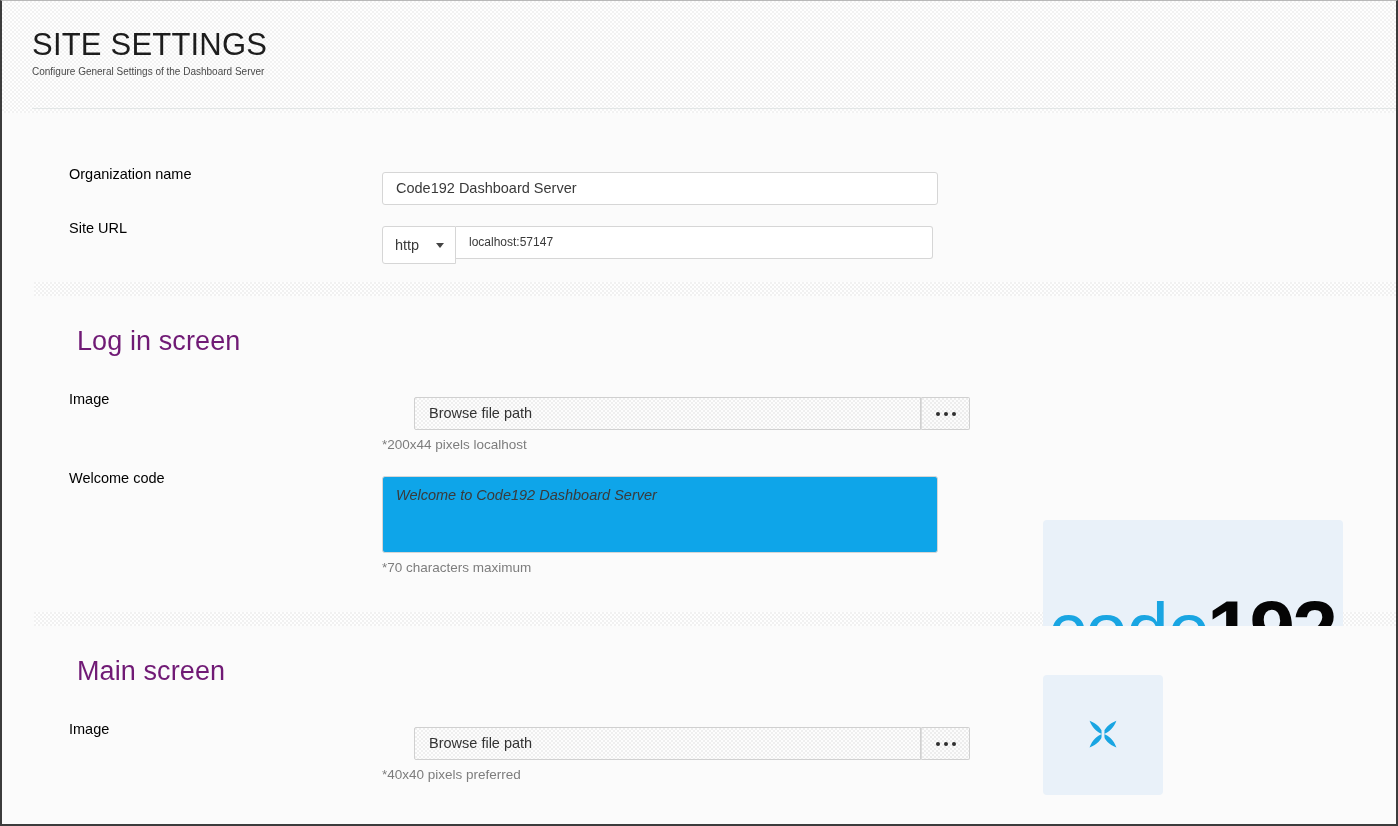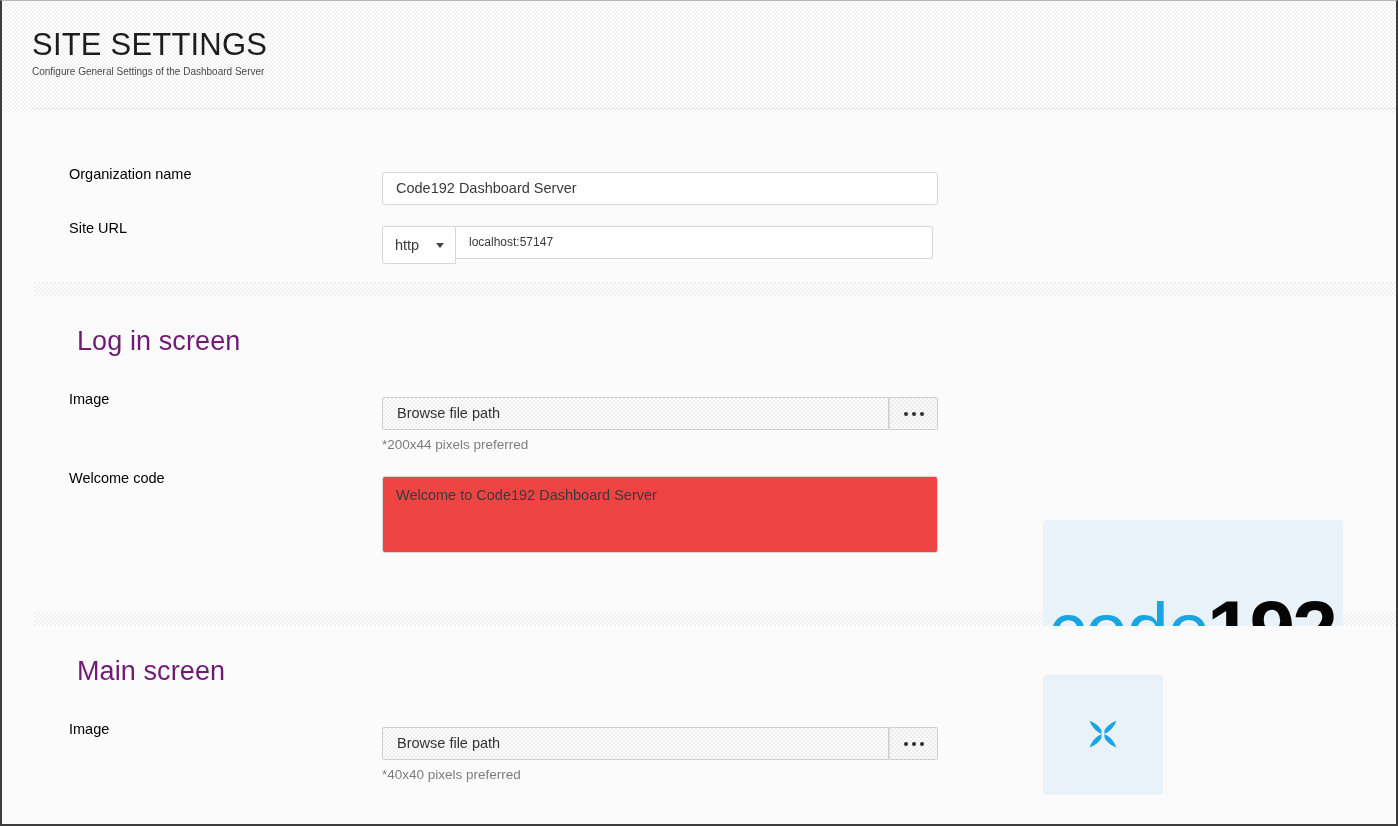--- a/index.html
+++ b/index.html
@@ -204,6 +204,7 @@
     display: flex;
     width: 556px;
     height: 33px;
+    margin-left: 32px;
   }
   .file-path {
     box-sizing: border-box;

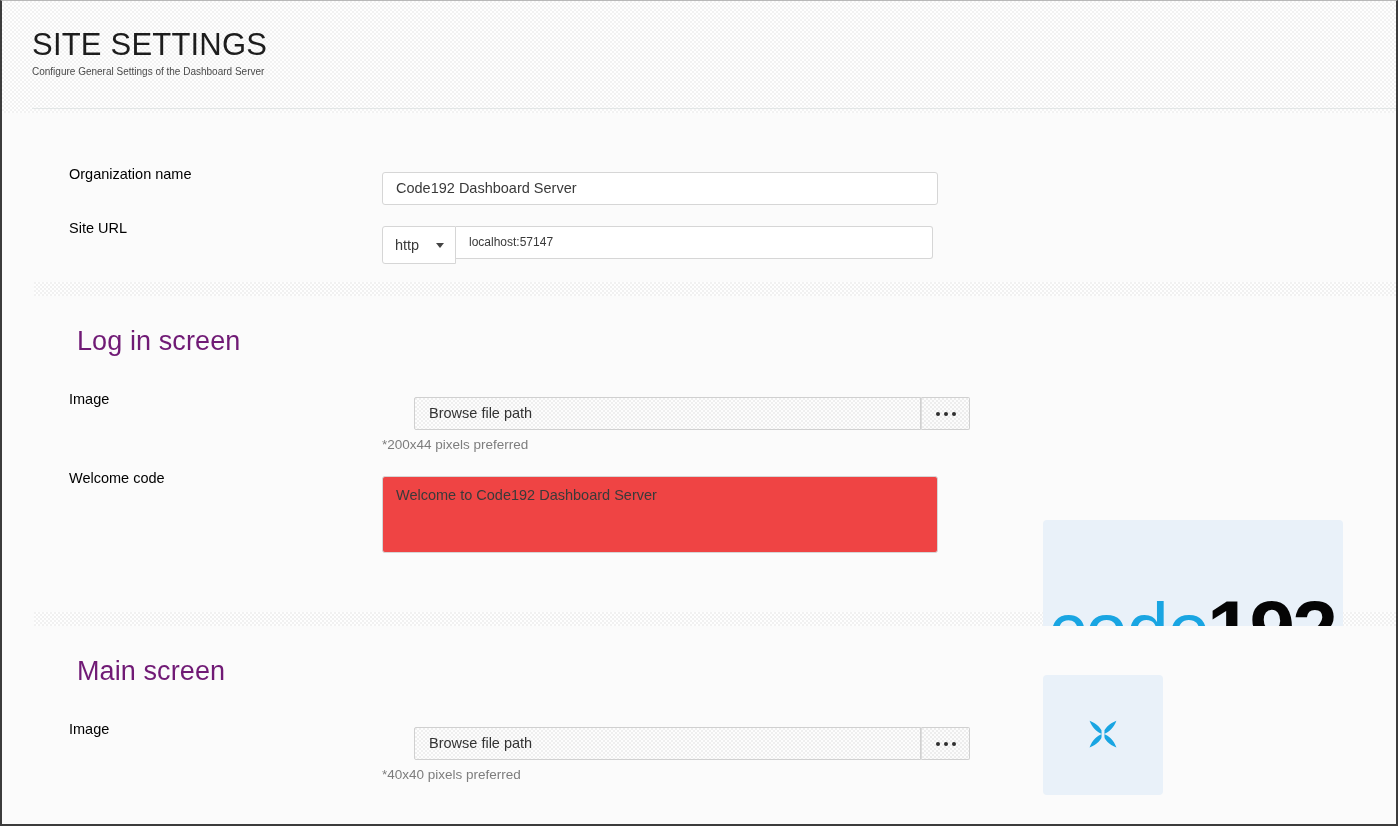--- a/index.html
+++ b/index.html
@@ -378,7 +378,7 @@
               <i></i>
             </div>
           </div>
-          <div class="hint">*200x44 pixels preferred</div>
+          <div class="hint">*200x44 pixels localhost</div>
         </div>
       </div>
 

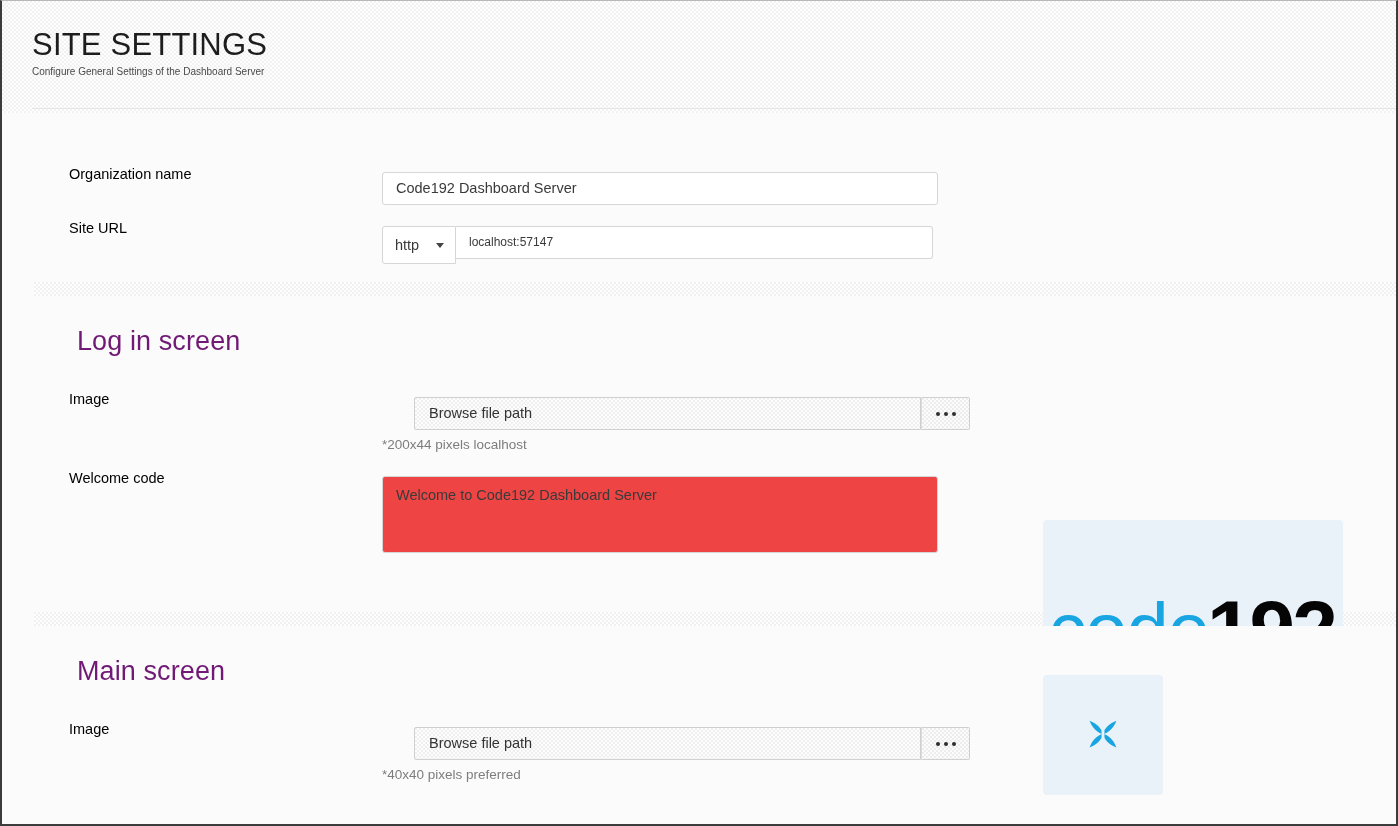--- a/index.html
+++ b/index.html
@@ -257,11 +257,12 @@
     height: 77px;
     border: 1px solid #d6d6d6;
     border-radius: 3px;
-    background: #ef4444;
+    background: #0ea5e9;
     font-size: 14.5px;
     color: #3a3a3a;
     padding: 9px 0 0 13px;
     line-height: 1.3;
+    font-style: italic;
   }
 
   

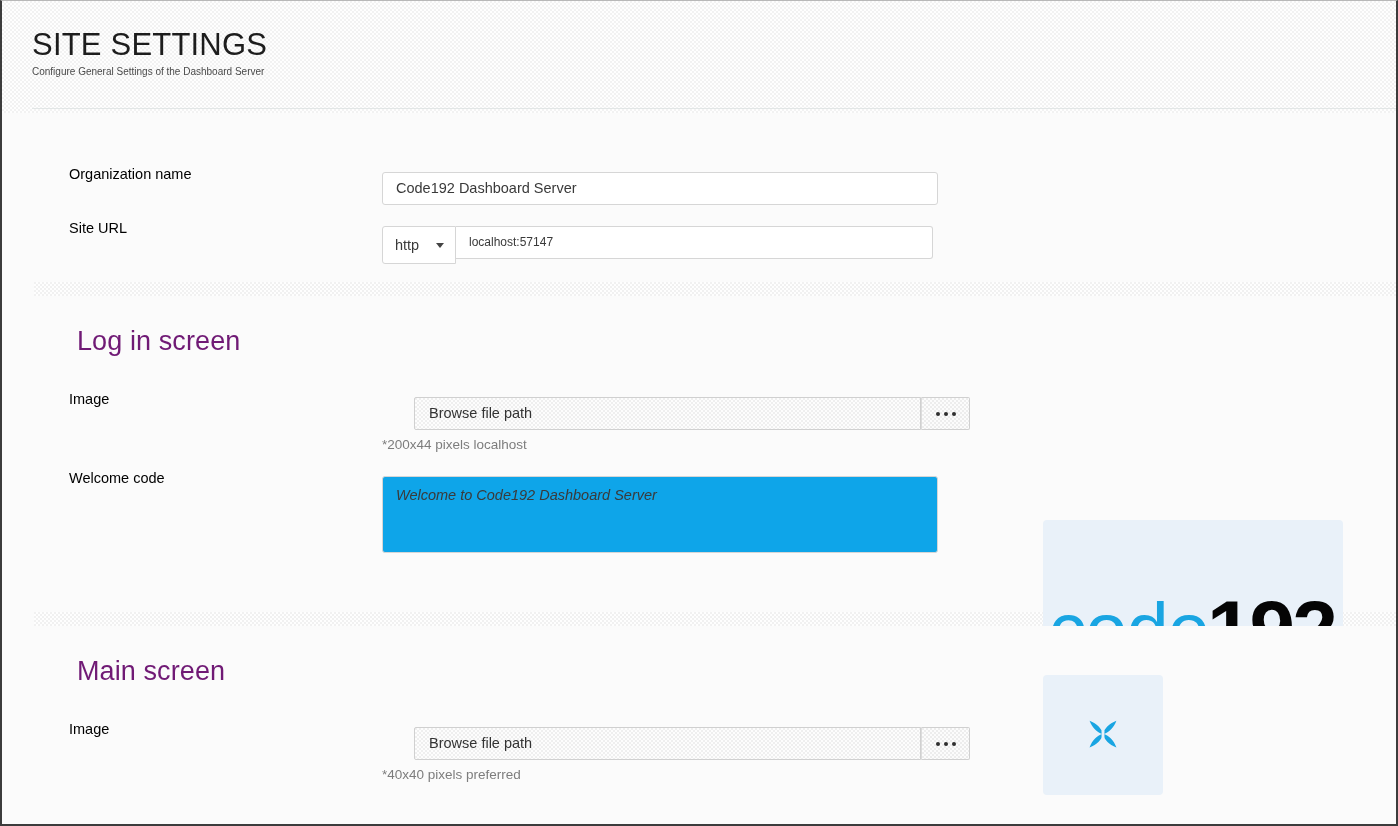--- a/index.html
+++ b/index.html
@@ -387,6 +387,7 @@
         <div class="label">Welcome code</div>
         <div class="field">
           <div class="textarea">Welcome to Code192 Dashboard Server</div>
+          <div class="hint">*70 characters maximum</div>
         </div>
       </div>
 

